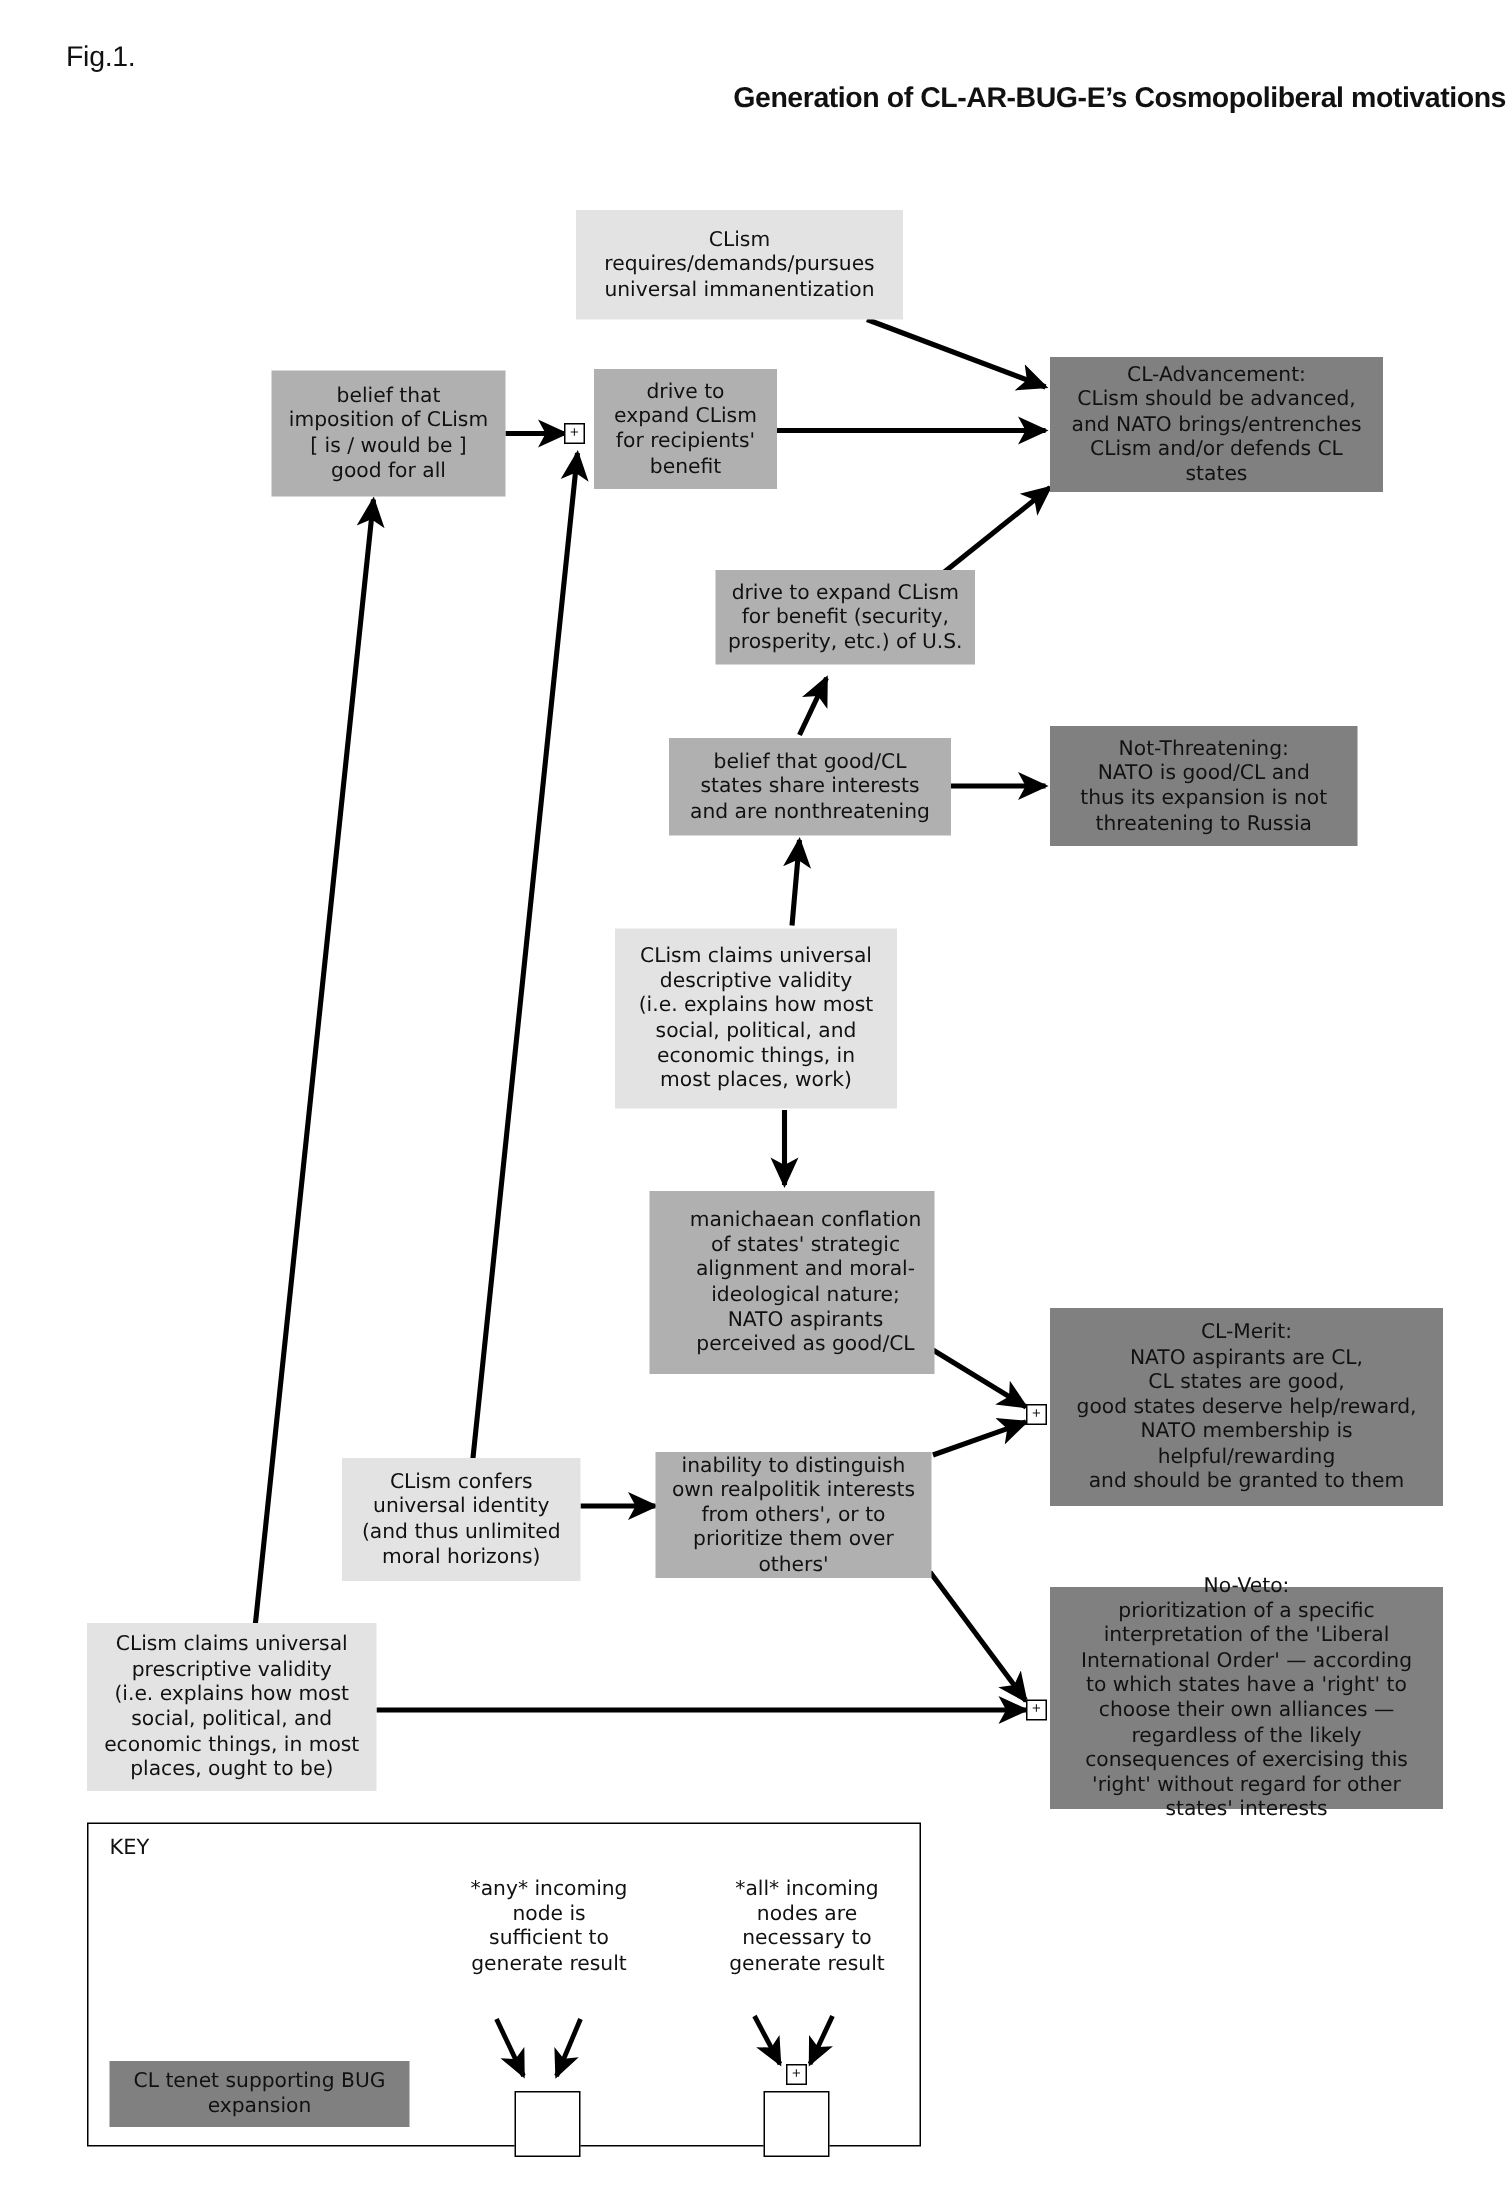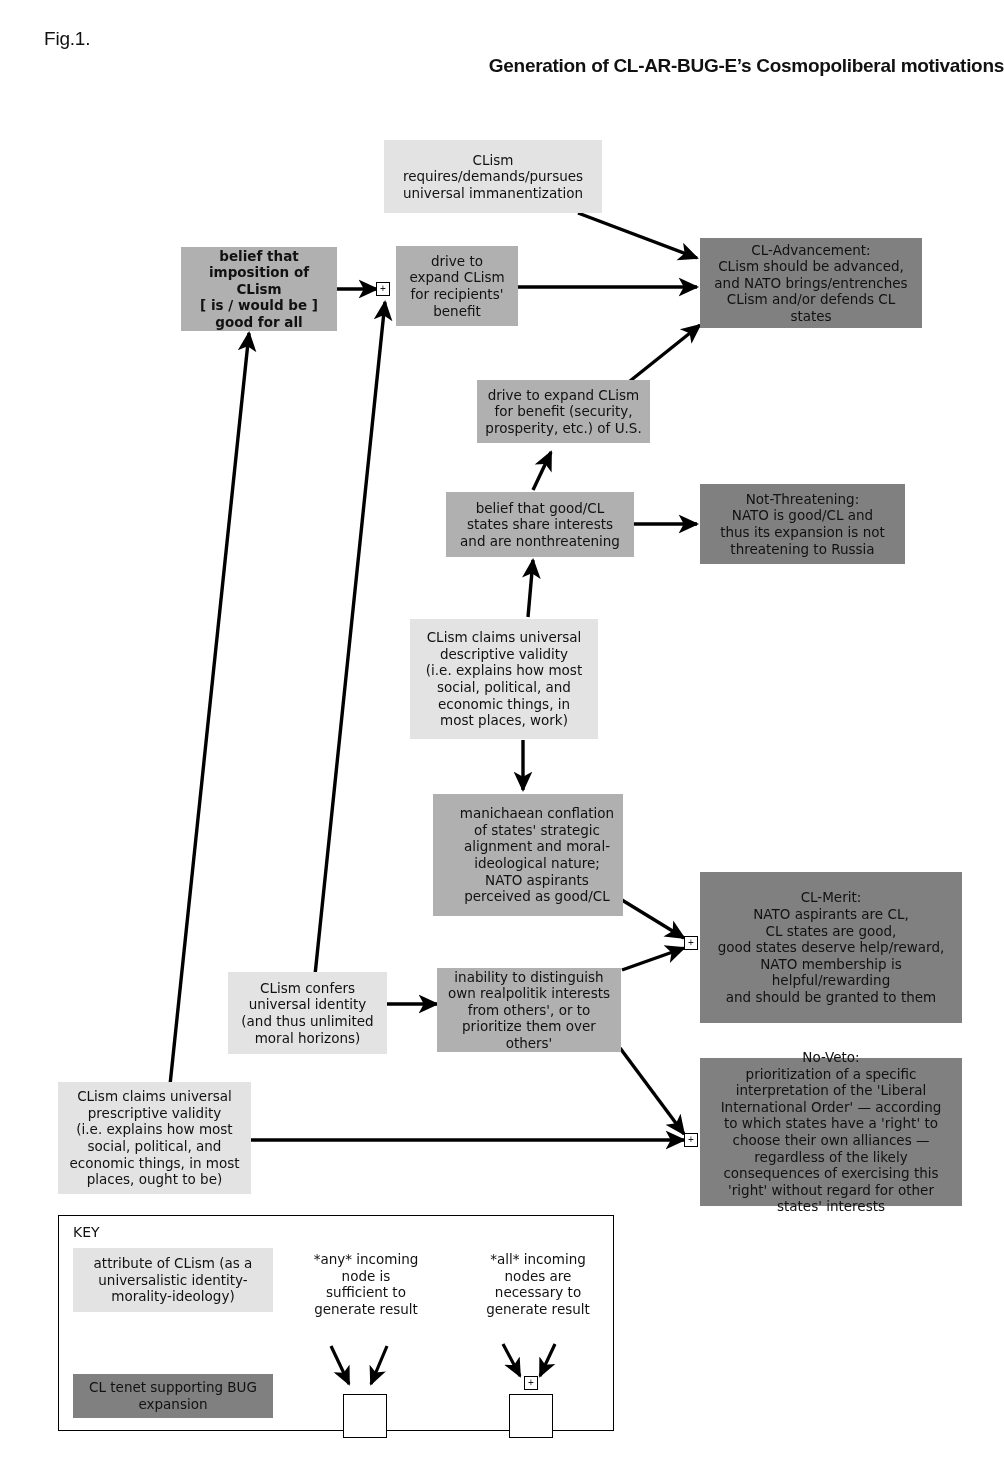--- a/index.html
+++ b/index.html
@@ -82,7 +82,7 @@
 </div>
 
 <div class="node n-mid" style="left:181px;top:247px;width:156px;height:84px;">
-  <span style="white-space: pre-line; font-weight: bold;">belief that
+  <span style="white-space: pre-line;">belief that
 imposition of CLism
 [ is / would be ]
 good for all</span>

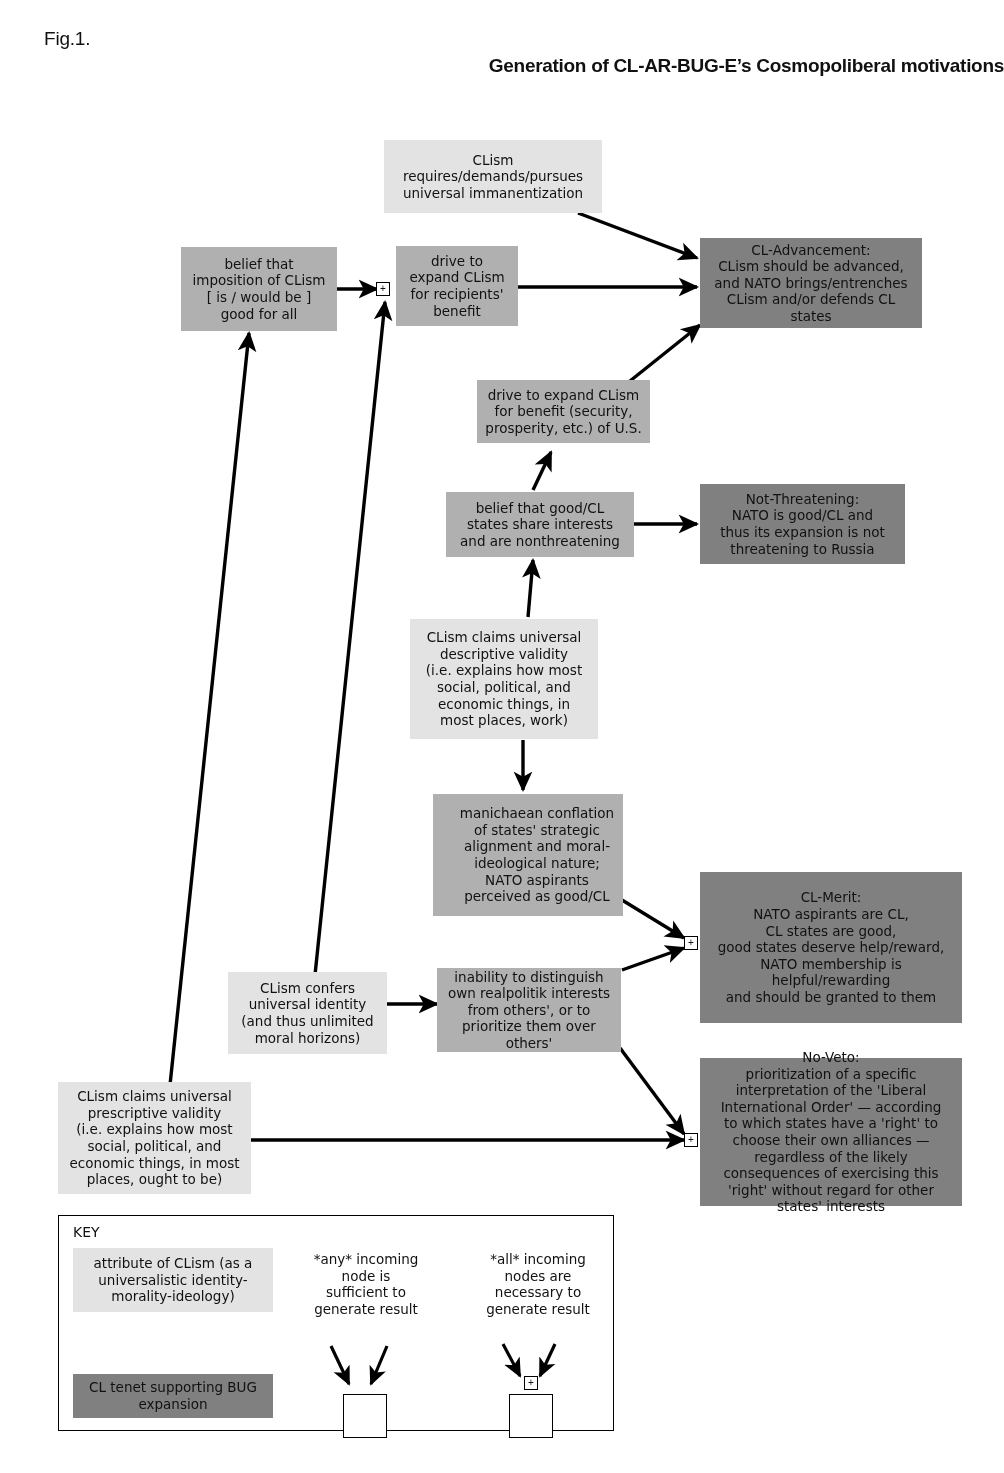--- a/index.html
+++ b/index.html
@@ -143,7 +143,7 @@
 perceived as good/CL</span>
 </div>
 
-<div class="node n-dark" style="left:700px;top:872px;width:262px;height:151px;">
+<div class="node n-dark" style="left:700px;top:872px;width:262px;height:132px;">
   <span style="white-space: pre-line;">CL-Merit:
 NATO aspirants are CL,
 CL states are good,

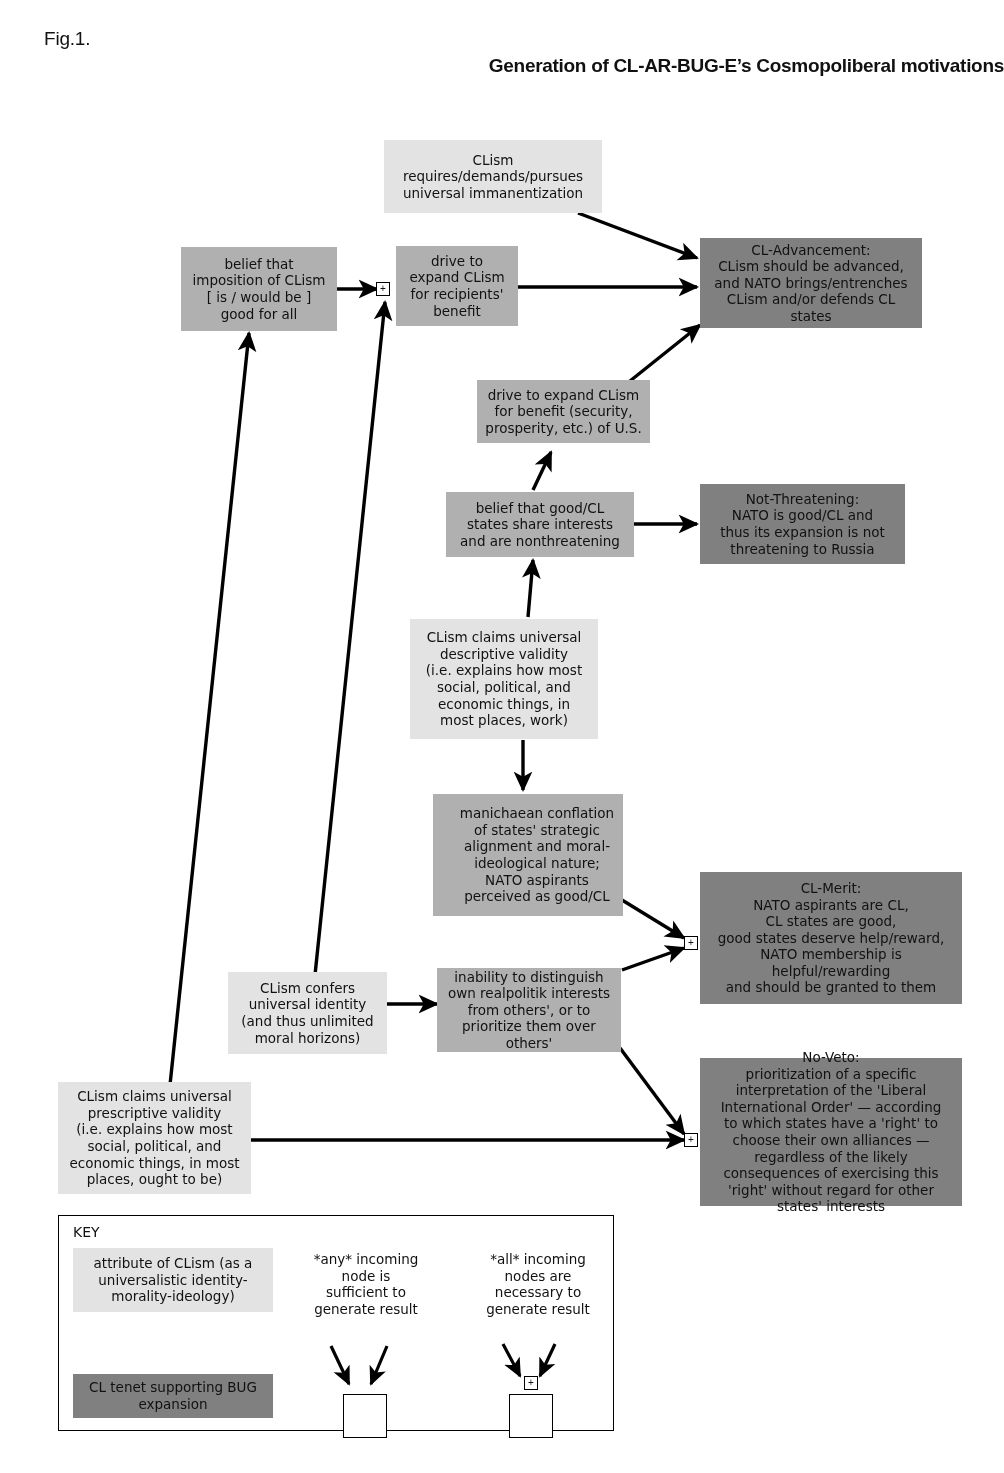--- a/index.html
+++ b/index.html
@@ -199,11 +199,6 @@
 <div id="key-panel">
   <div id="key-title">KEY</div>
 
-  <div class="key-sw n-light" style="top:32px;height:64px;">
-    <span style="white-space: pre-line;">attribute of CLism (as a
-universalistic identity-
-morality-ideology)</span>
-  </div>
   <div class="key-sw n-dark" style="top:158px;height:44px;">
     <span style="white-space: pre-line;">CL tenet supporting BUG
 expansion</span>

